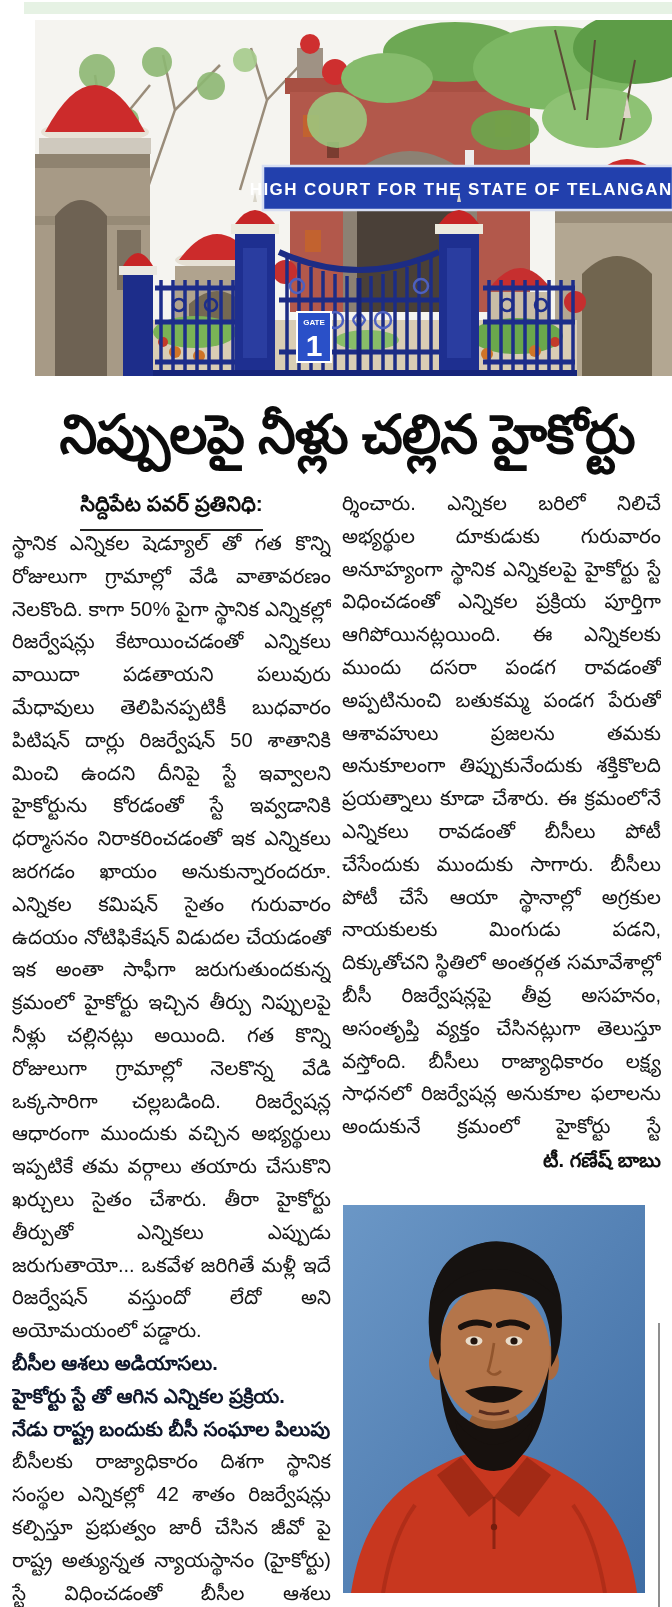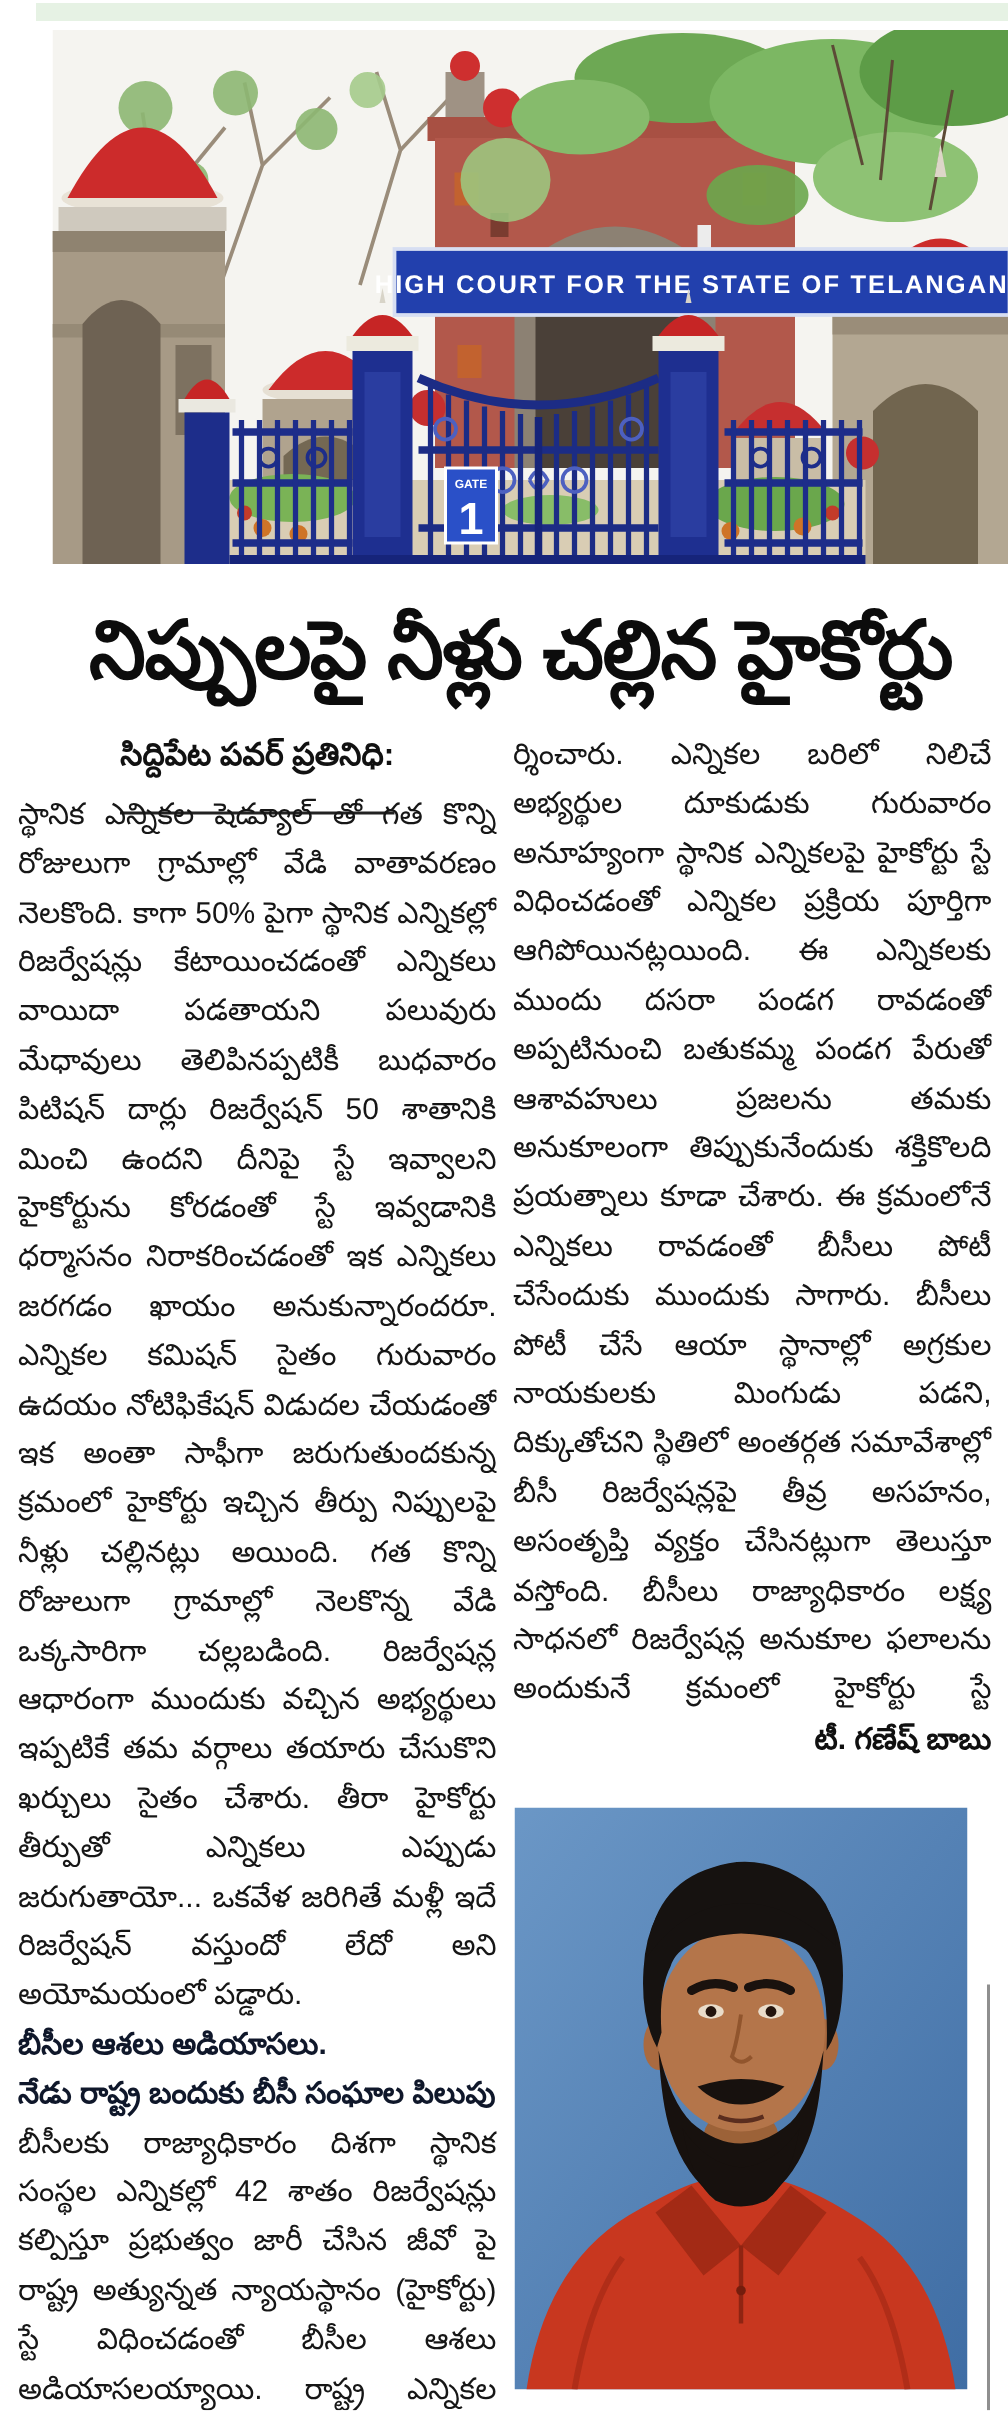--- a/index.html
+++ b/index.html
@@ -11,7 +11,7 @@
             font-size:54px;line-height:92px;font-weight:700;color:#0c0c0c;letter-spacing:-1px;}
   .byline-wrap{position:absolute;left:12px;top:492px;width:319px;text-align:center;}
   .byline{display:inline-block;font-size:21px;font-weight:700;color:#111;
-          border-bottom:2px solid #222;padding-bottom:21px;}
+          border-bottom:2px solid #222;padding-bottom:8px;}
   .col{position:absolute;width:319px;font-size:20px;line-height:32.8px;text-align:justify;color:#161616;}
   .col p{margin:0;}
   .col-left{left:12px;top:527px;height:1080px;overflow:hidden;}

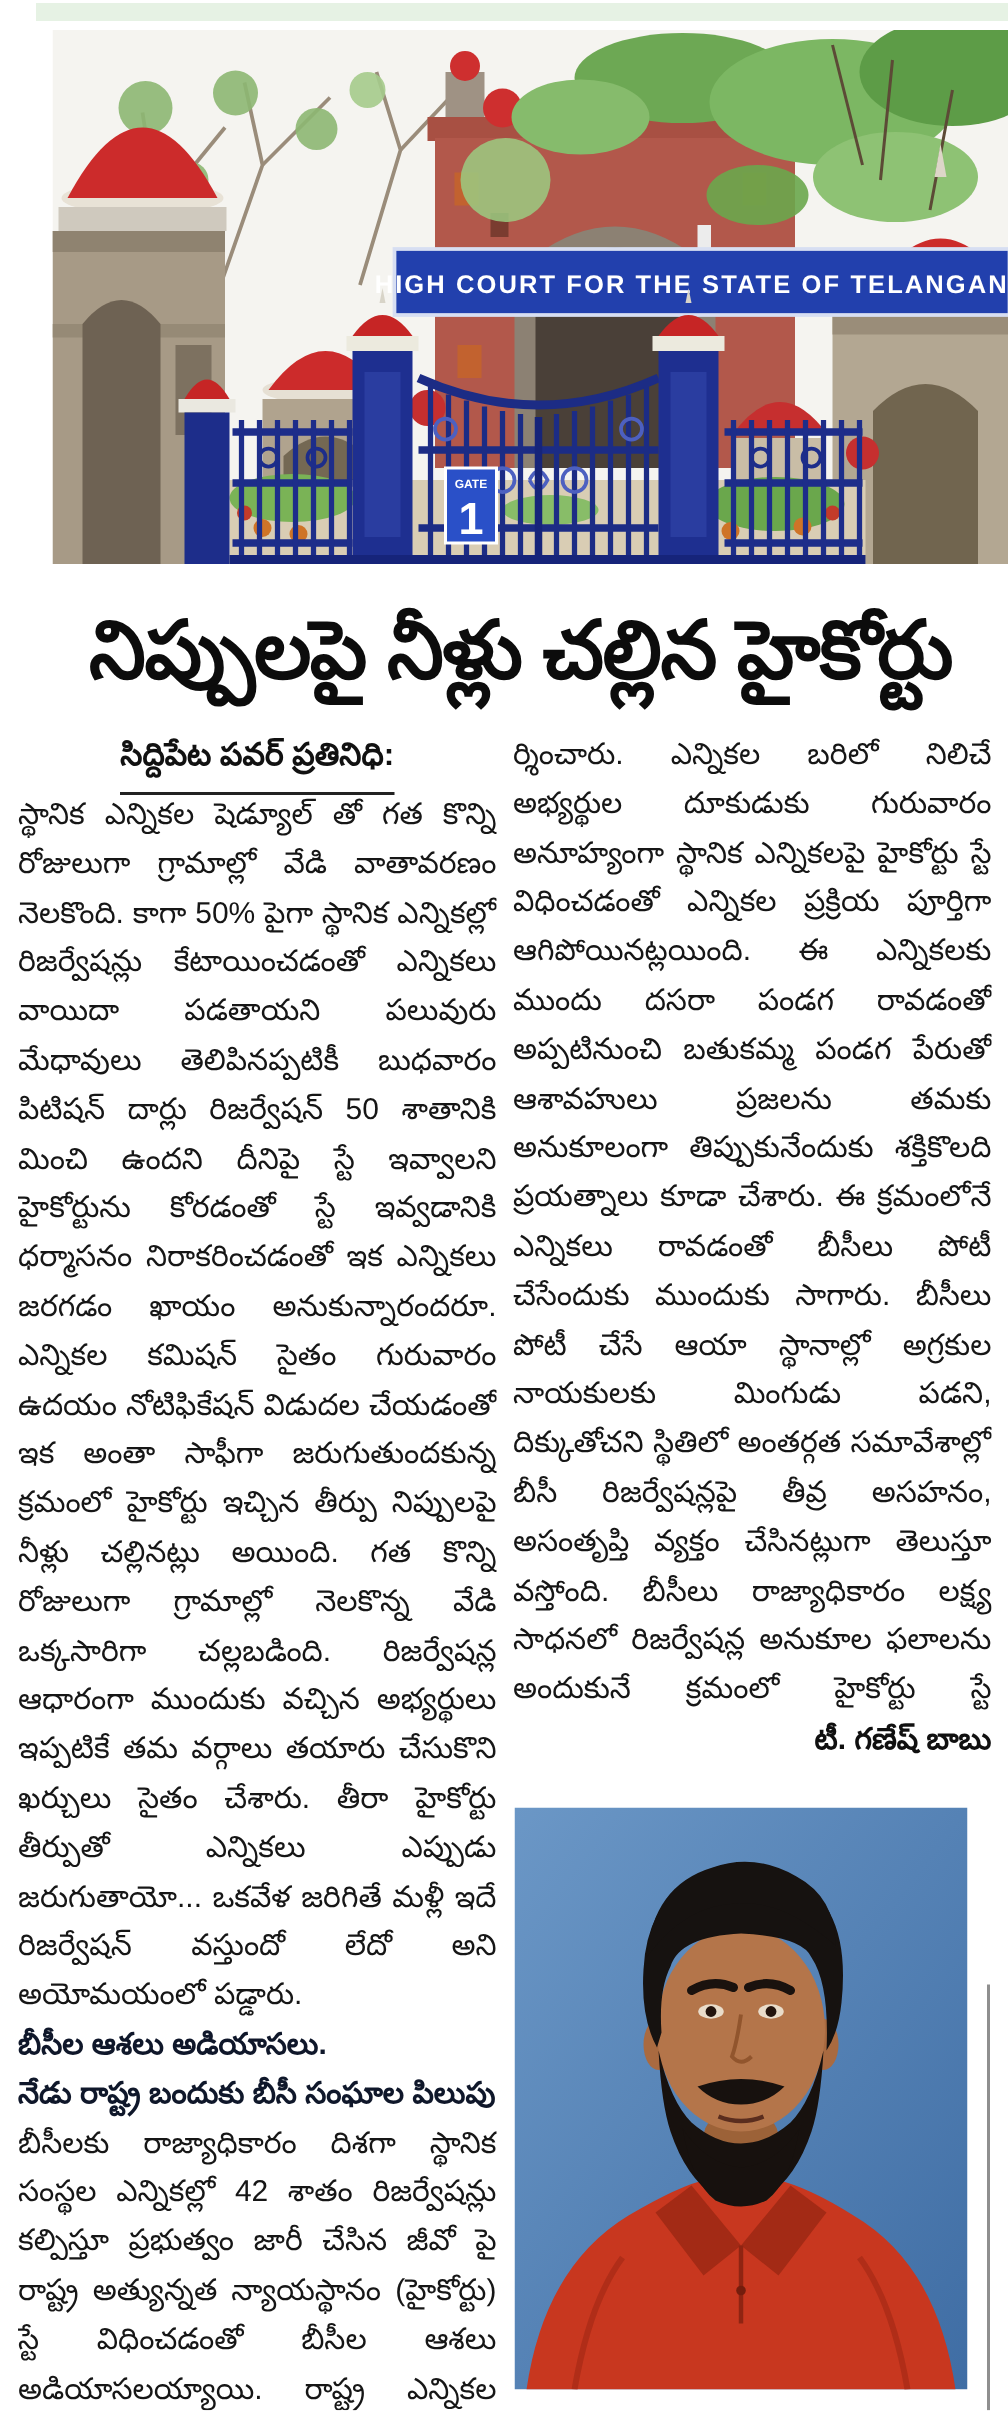--- a/index.html
+++ b/index.html
@@ -204,6 +204,7 @@
     <p>స్థానిక ఎన్నికల షెడ్యూల్ తో గత కొన్ని రోజులుగా గ్రామాల్లో వేడి వాతావరణం నెలకొంది. కాగా 50% పైగా స్థానిక ఎన్నికల్లో రిజర్వేషన్లు కేటాయించడంతో ఎన్నికలు వాయిదా పడతాయని పలువురు మేధావులు తెలిపినప్పటికీ బుధవారం పిటిషన్ దార్లు రిజర్వేషన్ 50 శాతానికి మించి ఉందని దీనిపై స్టే ఇవ్వాలని హైకోర్టును కోరడంతో స్టే ఇవ్వడానికి ధర్మాసనం నిరాకరించడంతో ఇక ఎన్నికలు జరగడం ఖాయం అనుకున్నారందరూ. ఎన్నికల కమిషన్ సైతం గురువారం ఉదయం నోటిఫికేషన్ విడుదల చేయడంతో ఇక అంతా సాఫీగా జరుగుతుందకున్న క్రమంలో హైకోర్టు ఇచ్చిన తీర్పు నిప్పులపై నీళ్లు చల్లినట్లు అయింది. గత కొన్ని రోజులుగా గ్రామాల్లో నెలకొన్న వేడి ఒక్కసారిగా చల్లబడింది. రిజర్వేషన్ల ఆధారంగా ముందుకు వచ్చిన అభ్యర్థులు ఇప్పటికే తమ వర్గాలు తయారు చేసుకొని ఖర్చులు సైతం చేశారు. తీరా హైకోర్టు తీర్పుతో ఎన్నికలు ఎప్పుడు జరుగుతాయో... ఒకవేళ జరిగితే మళ్లీ ఇదే రిజర్వేషన్ వస్తుందో లేదో అని అయోమయంలో పడ్డారు.</p>
     <div class="subheads">
       <div>బీసీల ఆశలు అడియాసలు.</div>
+      <div>హైకోర్టు స్టే తో ఆగిన ఎన్నికల ప్రక్రియ.</div>
       <div>నేడు రాష్ట్ర బందుకు బీసీ సంఘాల పిలుపు.</div>
     </div>
     <p>బీసీలకు రాజ్యాధికారం దిశగా స్థానిక సంస్థల ఎన్నికల్లో 42 శాతం రిజర్వేషన్లు కల్పిస్తూ ప్రభుత్వం జారీ చేసిన జీవో పై రాష్ట్ర అత్యున్నత న్యాయస్థానం (హైకోర్టు) స్టే విధించడంతో బీసీల ఆశలు అడియాసలయ్యాయి. రాష్ట్ర ఎన్నికల సంఘం తొలి దశ ఎన్నికలకు గురువారం నోటిఫికేషన్ విడుదల చేయడంతో ఆశావహులు ఆయా స్థానాలకు పోటీ చేసేందుకు కసరత్తు చేసుకున్నారు. బుధవారం హైకోర్టులో బీసీ రిజర్వేషన్లపై సుదీర్ఘ వాదోపవాదాలు జరగడం ప్రసార మాధ్యమాల్లో బీసీ రిజర్వేషన్లపై హైకోర్టు స్టే ఇచ్చేందుకు నిరాకరిస్తోందని వార్తలు వెలువడడంతో బీసీ నాయకులు ఎన్నికల ప్రక్రియ సజావుగానే సాగవచ్చని భావించి ఎన్నికల బరిలో దిగేందుకు దూకుడు ప్రద</p>

